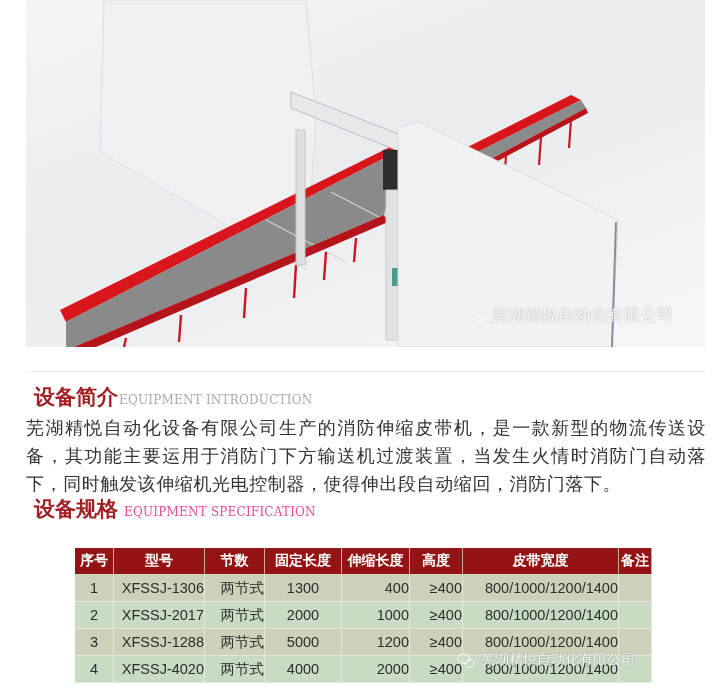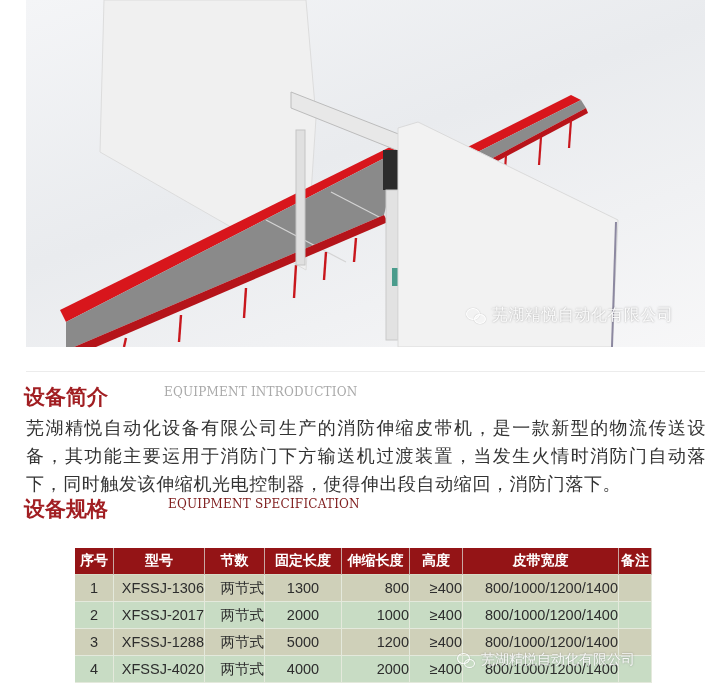--- a/index.html
+++ b/index.html
@@ -23,7 +23,7 @@
   .divider { position: absolute; left: 26px; top: 371px; width: 679px; height: 1px; background: #ececec; }
 
   
-  .sec-title { position: absolute; left: 24px; display: flex; align-items: flex-start; gap: 38px; }
+  .sec-title { position: absolute; left: 34px; display: flex; align-items: flex-end; }
   .sec-title .cn { color: #a11e22; font-weight: bold; font-size: 21px; line-height: 24px; }
   .sec-title .en { color: #a9a9a9; font-family: "DejaVu Serif", "Liberation Serif", serif;
                    font-size: 12px; line-height: 15px; margin-left: 18px; margin-bottom: 1px; letter-spacing: 0.2px; }

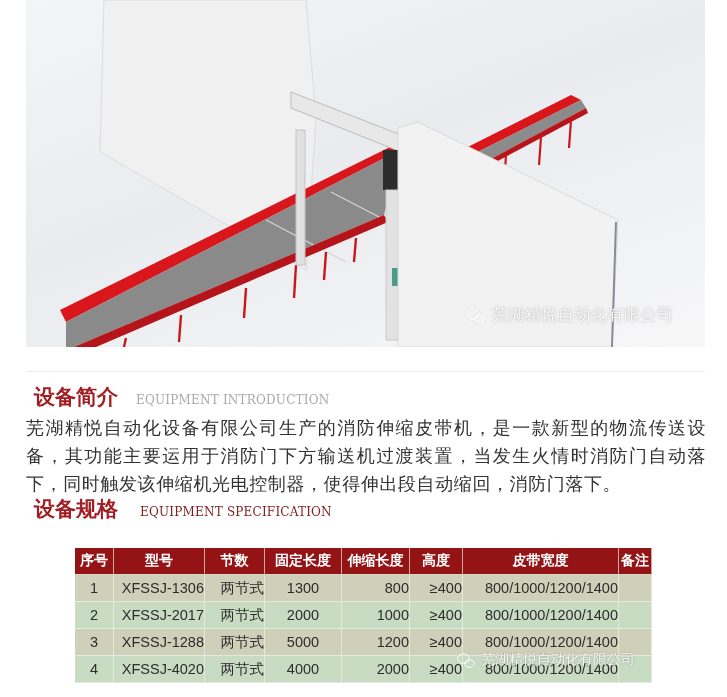--- a/index.html
+++ b/index.html
@@ -26,7 +26,7 @@
   .sec-title { position: absolute; left: 34px; display: flex; align-items: flex-end; }
   .sec-title .cn { color: #a11e22; font-weight: bold; font-size: 21px; line-height: 24px; }
   .sec-title .en { color: #a9a9a9; font-family: "DejaVu Serif", "Liberation Serif", serif;
-                   font-size: 12px; line-height: 15px; margin-left: 18px; margin-bottom: 1px; letter-spacing: 0.2px; }
+                   font-size: 12px; line-height: 15px; margin-left: 1px; margin-bottom: 1px; letter-spacing: 0.2px; }
   .sec-title.spec .en { color: #7f1d1d; margin-left: 22px; }
 
   .intro { position: absolute; left: 26px; top: 414px; width: 680px;

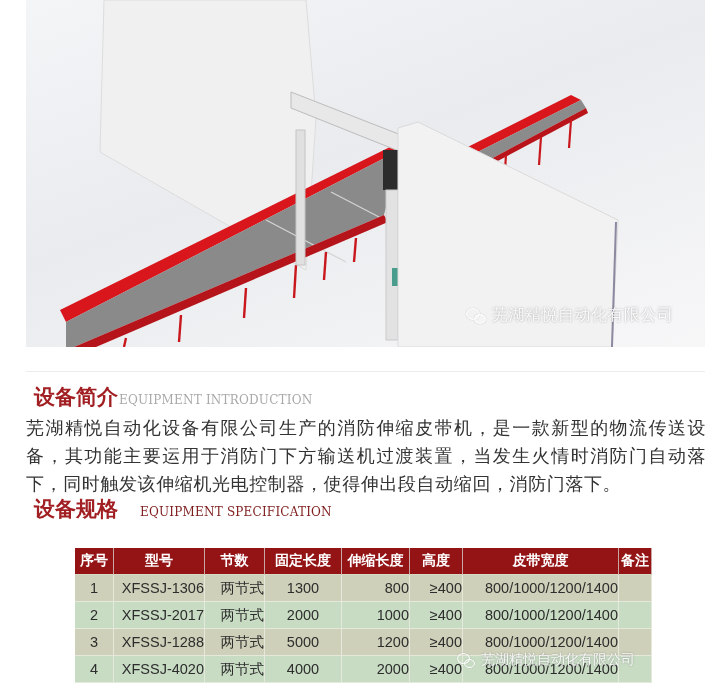--- a/index.html
+++ b/index.html
@@ -27,7 +27,7 @@
   .sec-title .cn { color: #a11e22; font-weight: bold; font-size: 21px; line-height: 24px; }
   .sec-title .en { color: #a9a9a9; font-family: "DejaVu Serif", "Liberation Serif", serif;
                    font-size: 12px; line-height: 15px; margin-left: 1px; margin-bottom: 1px; letter-spacing: 0.2px; }
-  .sec-title.spec .en { color: #7f1d1d; margin-left: 22px; }
+  .sec-title.spec .en { color: #ec4899; margin-left: 6px; }
 
   .intro { position: absolute; left: 26px; top: 414px; width: 680px;
            font-size: 18px; line-height: 28px; color: #333; letter-spacing: 0.6px; text-align: justify; }

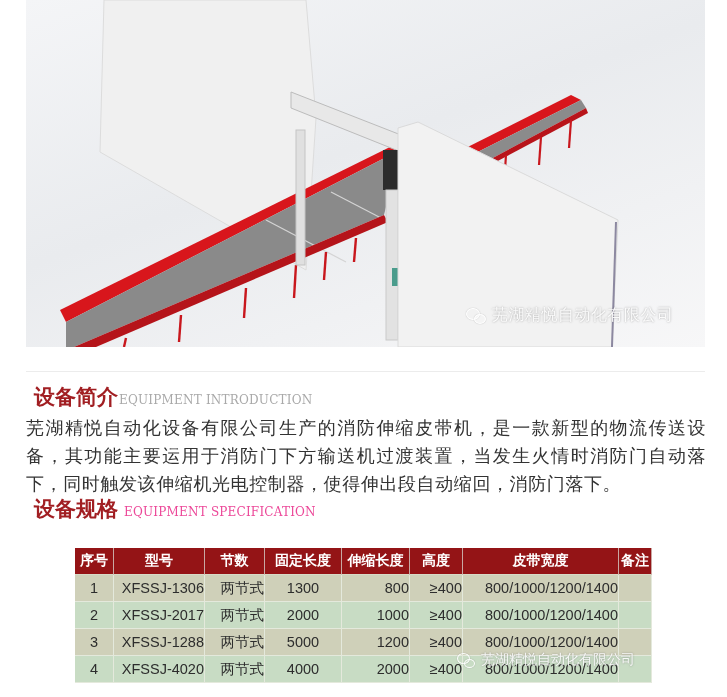--- a/index.html
+++ b/index.html
@@ -133,7 +133,7 @@
       <td class="left">XFSSJ-1306</td>
       <td class="left">两节式</td>
       <td>1300</td>
-      <td class="left">800</td>
+      <td class="left">400</td>
       <td class="left">≥400</td>
       <td class="left">800/1000/1200/1400</td>
       <td></td>

